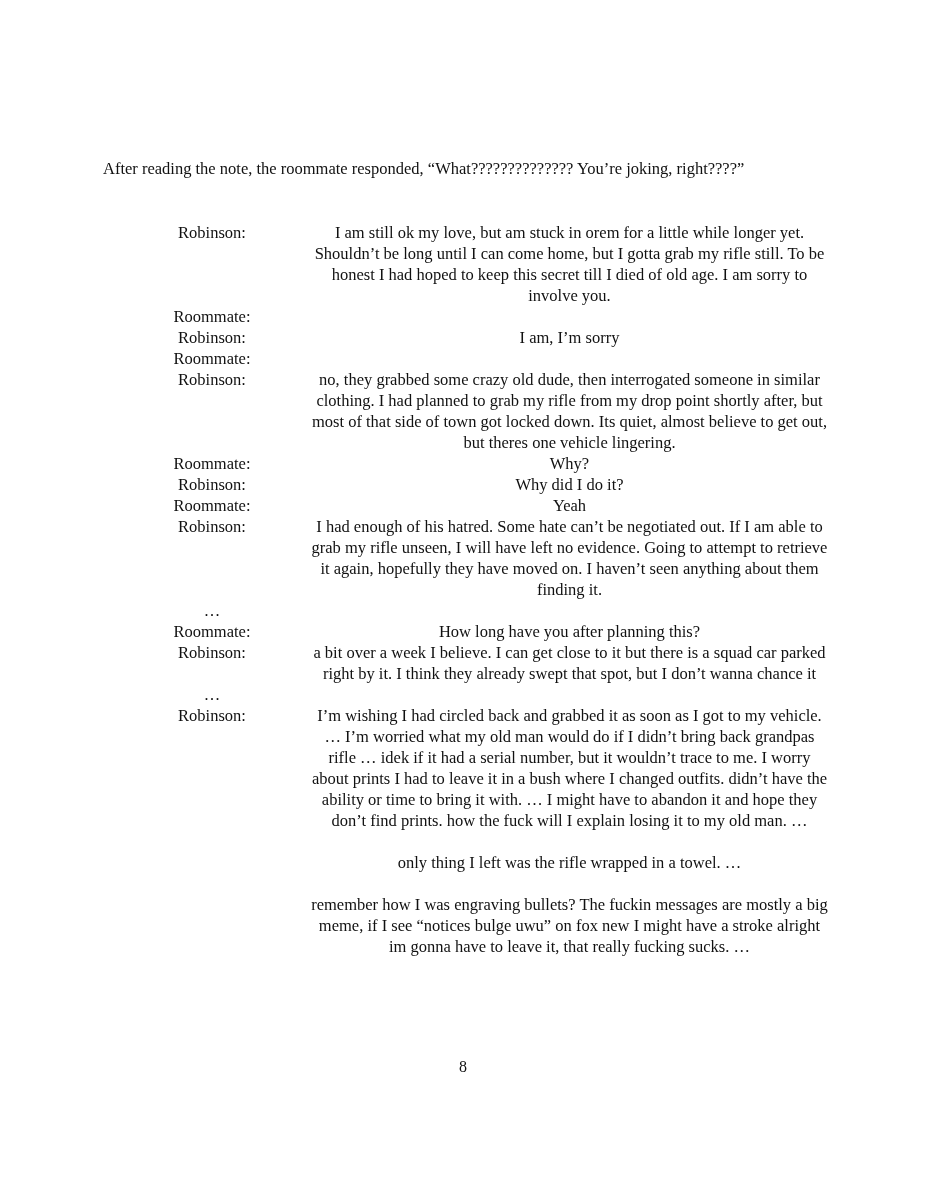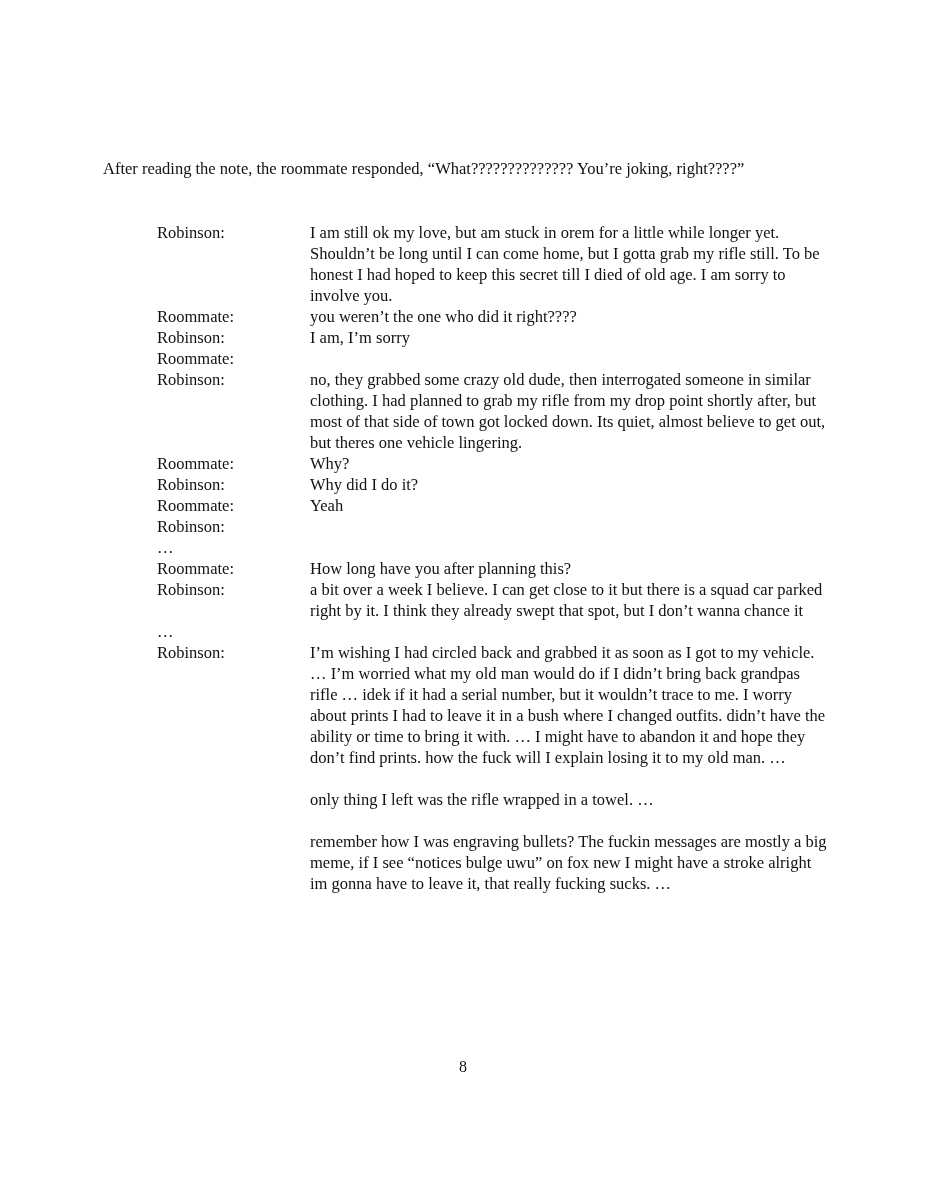--- a/index.html
+++ b/index.html
@@ -40,6 +40,7 @@
   .row {
     display: flex;
     align-items: flex-start;
+    text-align: center;
   }
   .speaker {
     width: 110px;

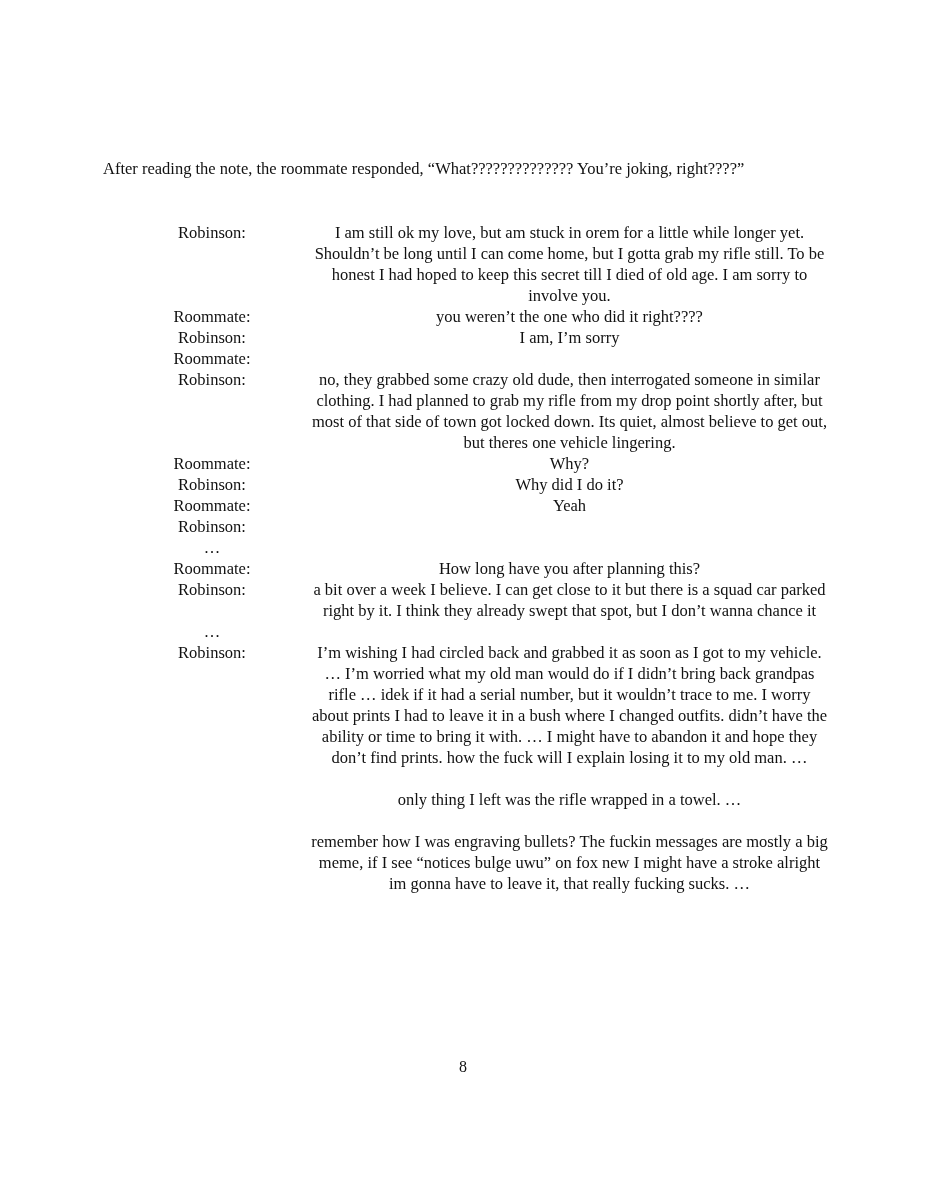--- a/index.html
+++ b/index.html
@@ -83,7 +83,6 @@
 
     <div class="row">
       <div class="speaker">Roommate:</div>
-      <div class="message">you weren’t the one who did it right????</div>
     </div>
 
     <div class="row">

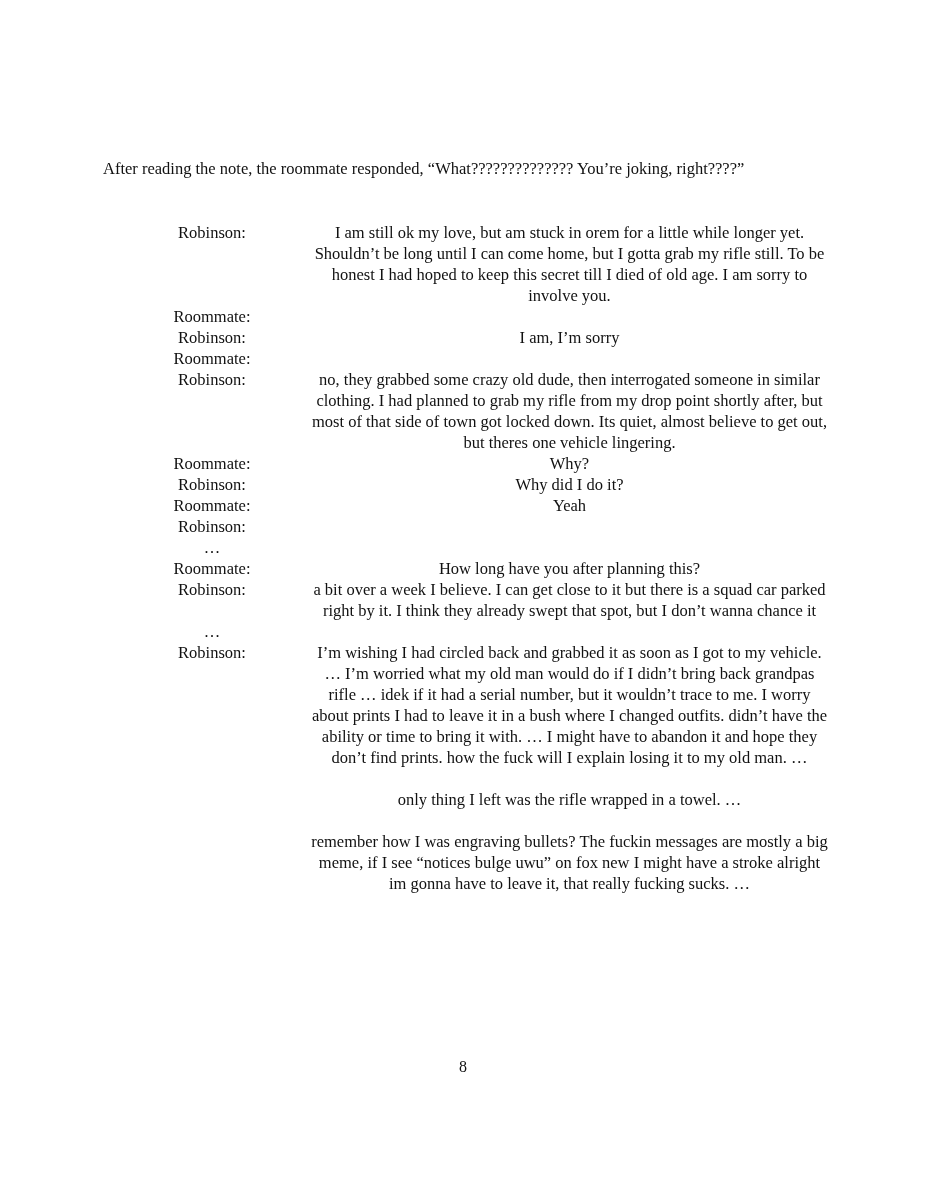--- a/index.html
+++ b/index.html
@@ -116,6 +116,7 @@
 
     <div class="row">
       <div class="speaker">Robinson:</div>
+      <div class="message">I had enough of his hatred. Some hate can’t be negotiated out. If I am able to grab my rifle unseen, I will have left no evidence. Going to attempt to retrieve it again, hopefully they have moved on. I haven’t seen anything about them finding it.</div>
     </div>
 
     <div class="row">

